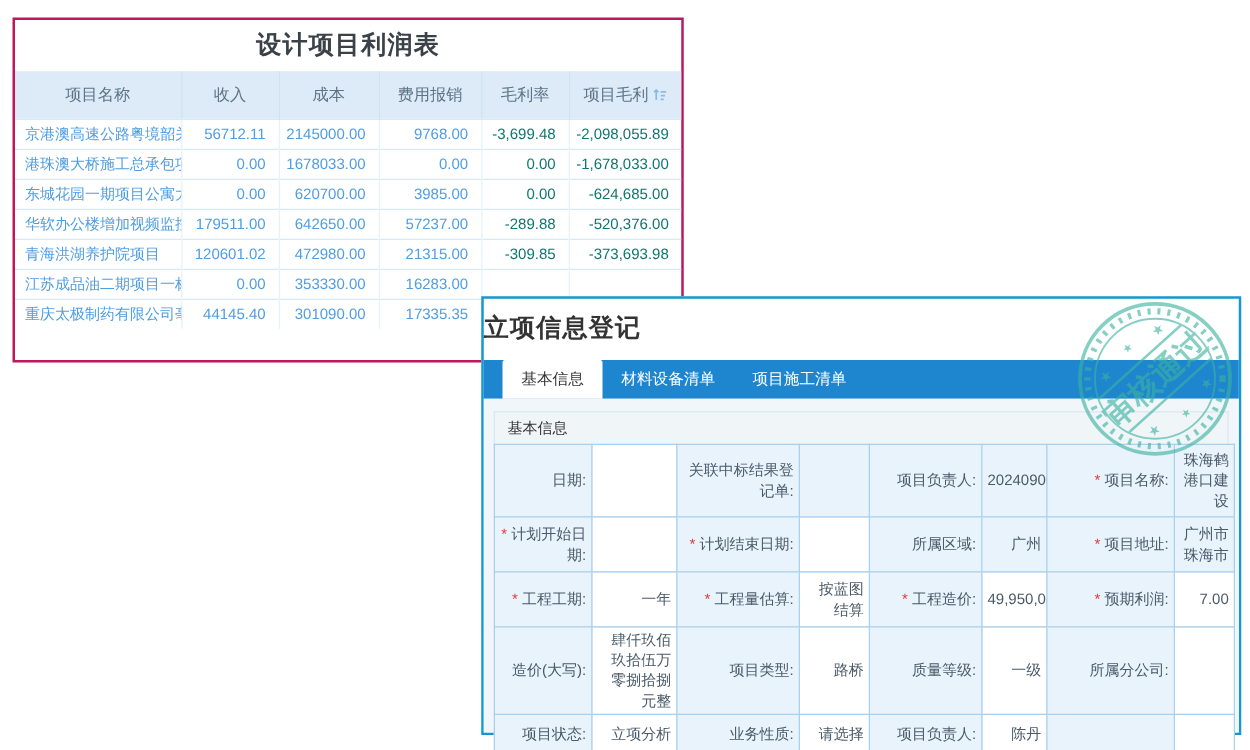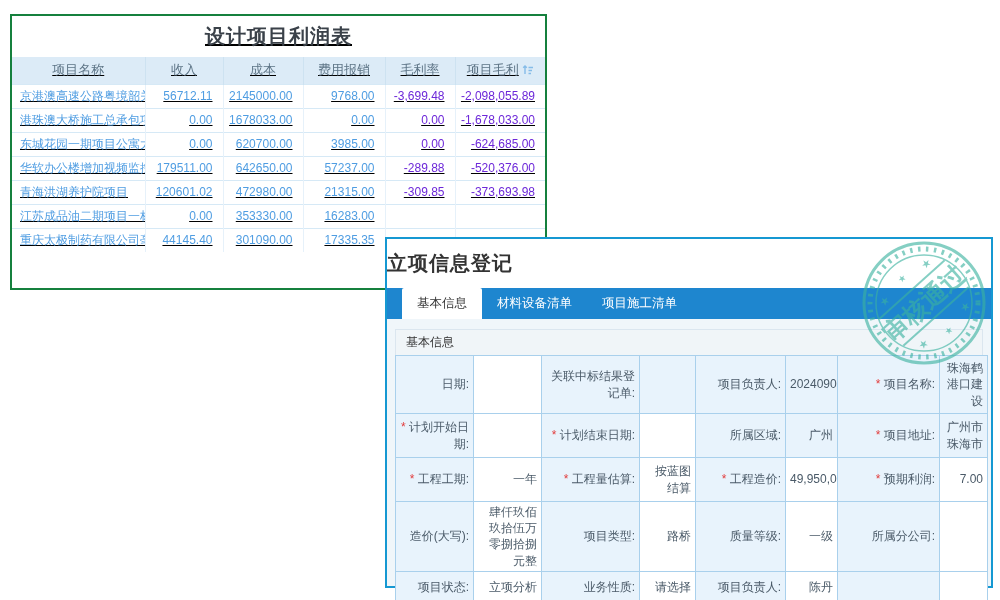--- a/index.html
+++ b/index.html
@@ -15,8 +15,7 @@
   
   #profit-panel {
     left:10px; top:14px; width:537px; height:276px;
-    border:2px solid #15803d;
-    text-decoration:underline;
+    border:2px solid #be185d;
   }
   .profit-title {
     height:41px; line-height:41px; text-align:center;

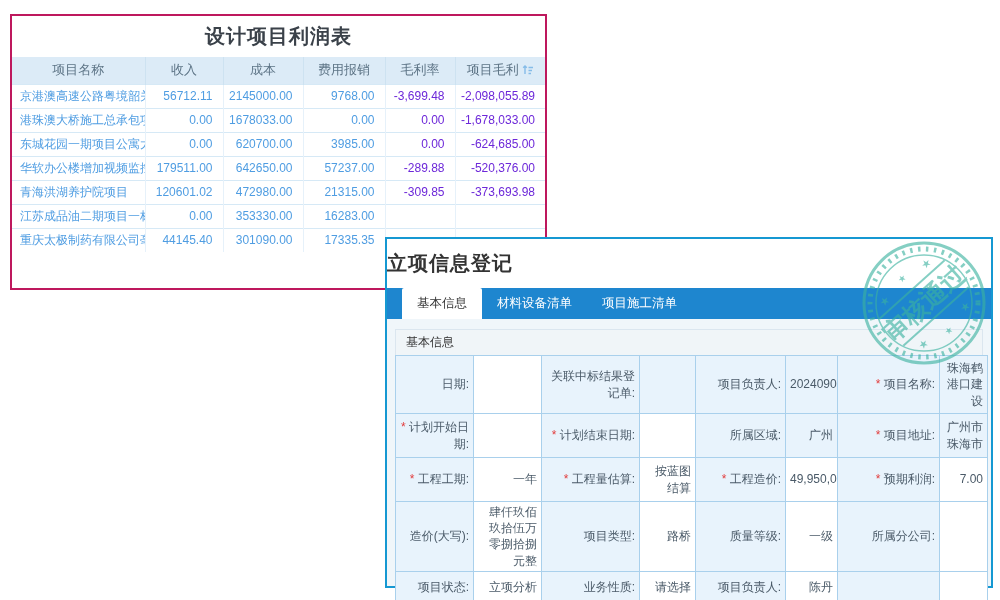--- a/index.html
+++ b/index.html
@@ -24,7 +24,7 @@
   table.profit { width:100%; border-collapse:collapse; table-layout:fixed; }
   table.profit th {
     background:#dcebf7; color:#5d7486; font-weight:normal;
-    height:27px; font-size:13px; text-align:center;
+    height:38px; font-size:13px; text-align:center;
     border-right:1px solid #cde2f1;
   }
   table.profit th:last-child { border-right:none; }

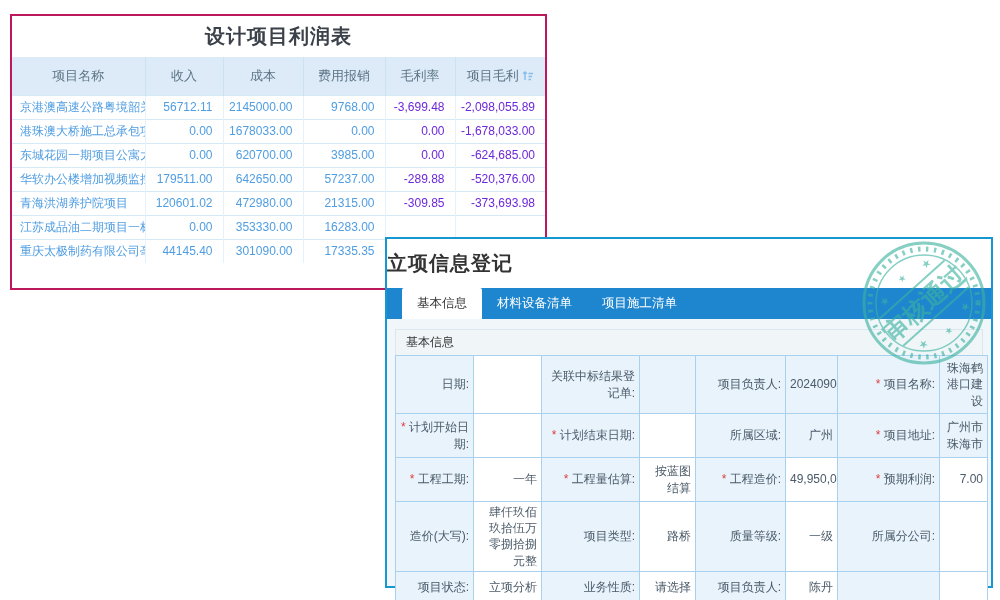--- a/index.html
+++ b/index.html
@@ -36,7 +36,7 @@
   table.profit td:last-child { border-right:none; }
   td.pname { color:#4f9de2; text-align:left; padding-left:8px; }
   td.pnum  { color:#4f9de2; text-align:right; padding-right:10px; }
-  td.pdark { color:#6d28d9; text-align:right; padding-right:10px; }
+  td.pdark { color:#0f766e; text-align:right; padding-right:10px; }
   .sort-ico { vertical-align:-2px; margin-left:3px; }
 
   

